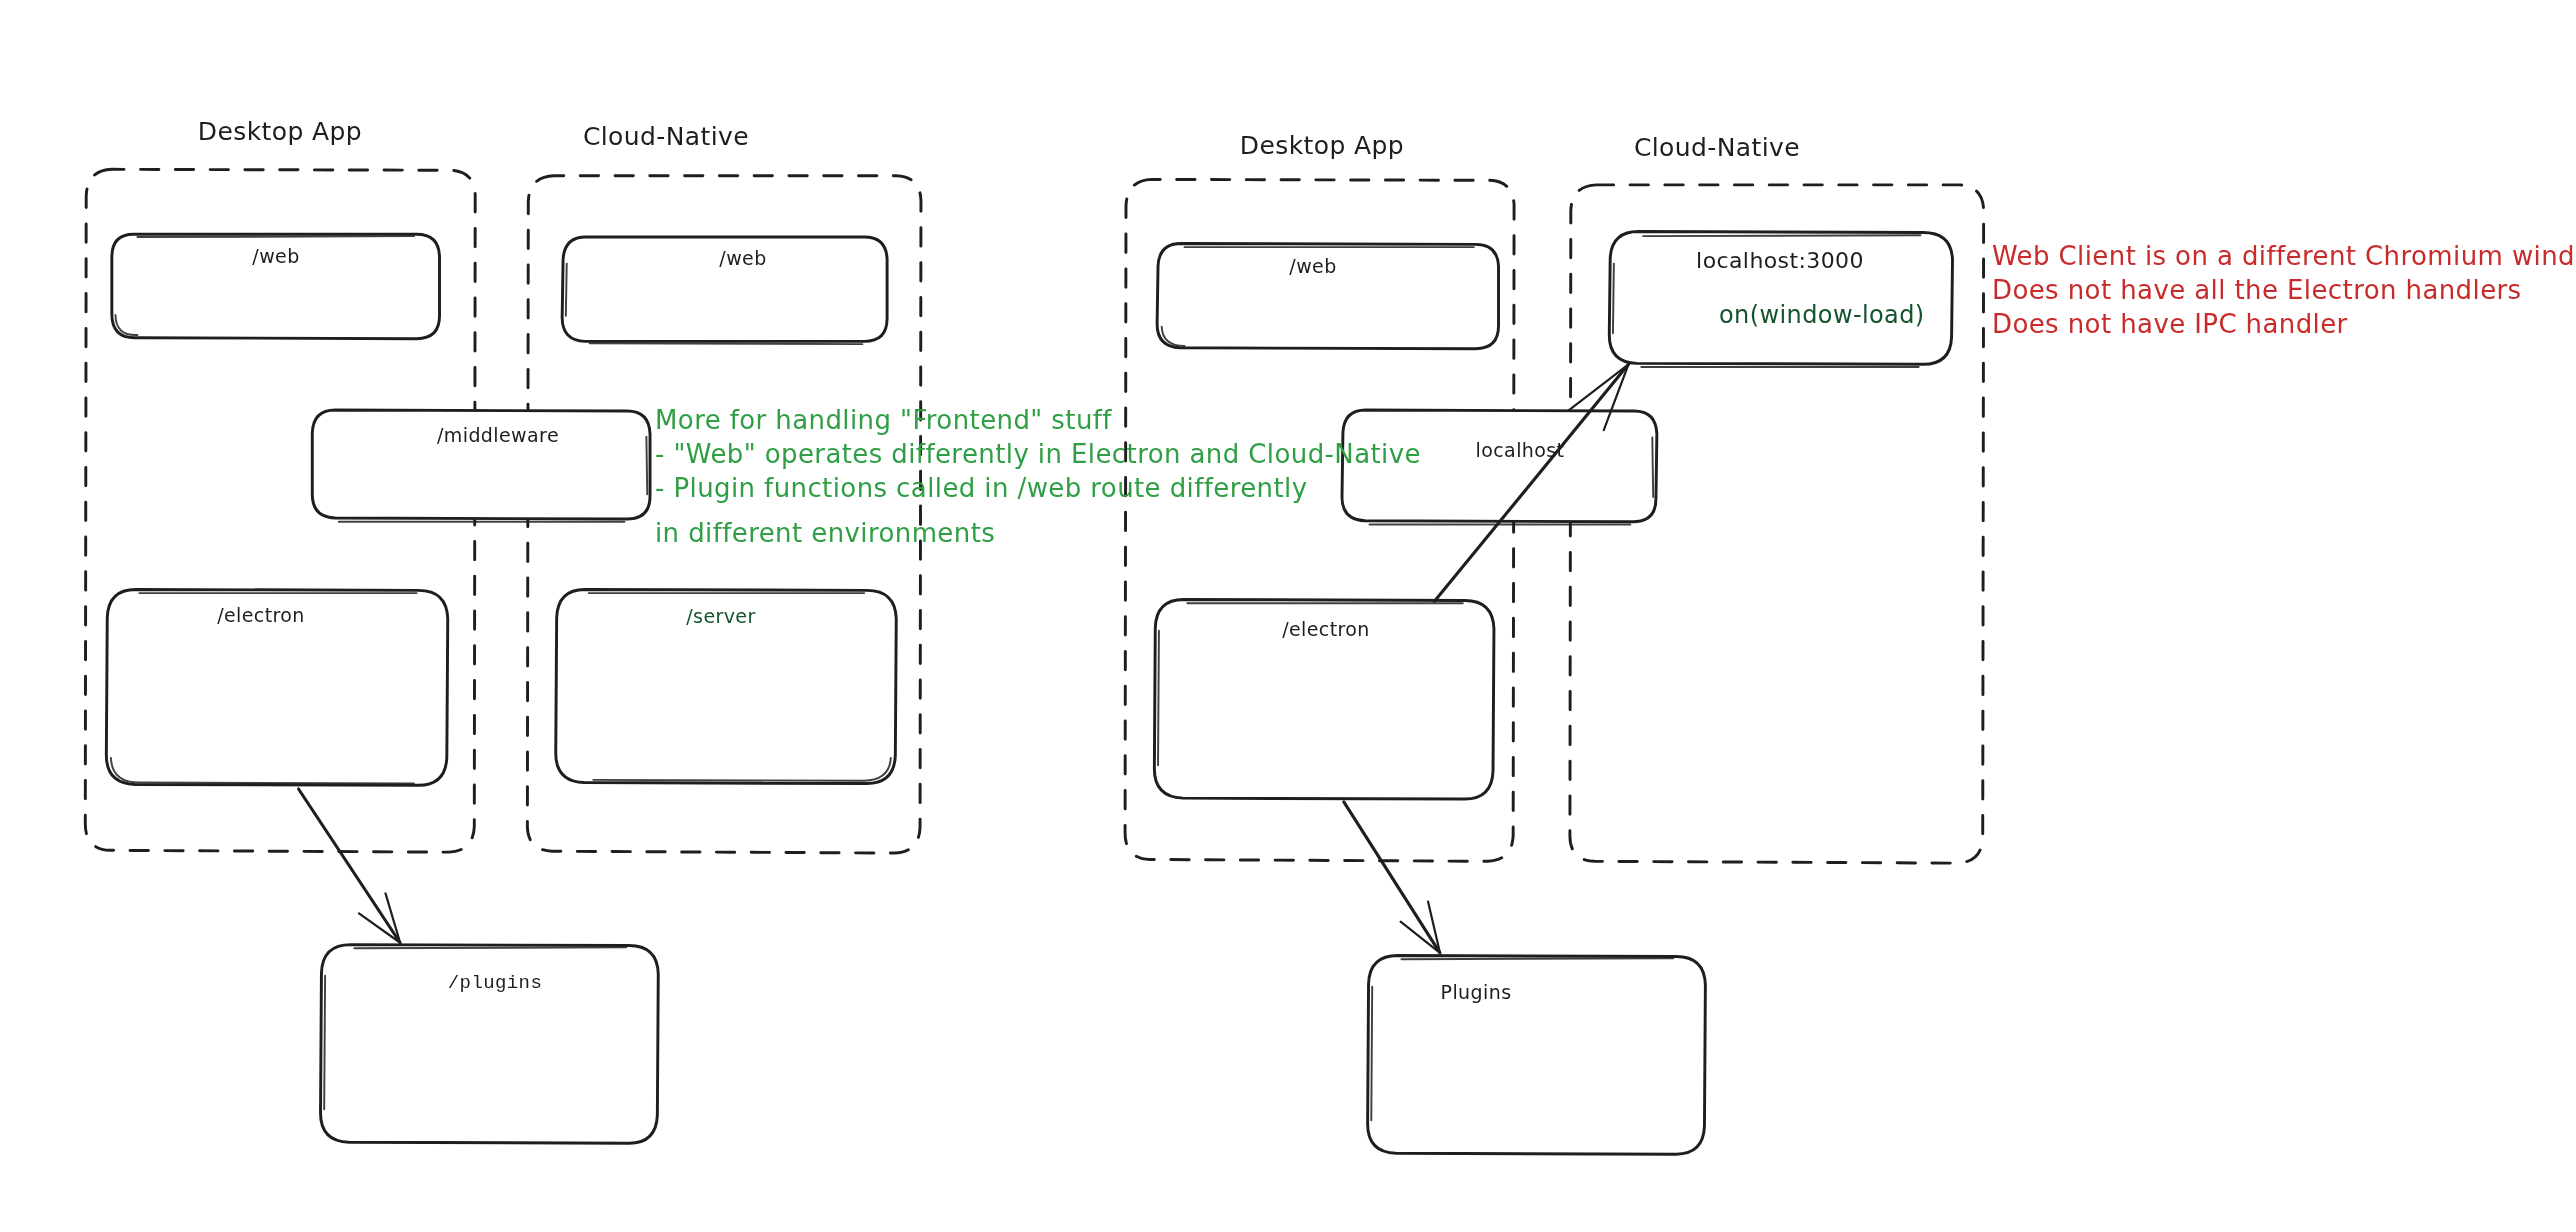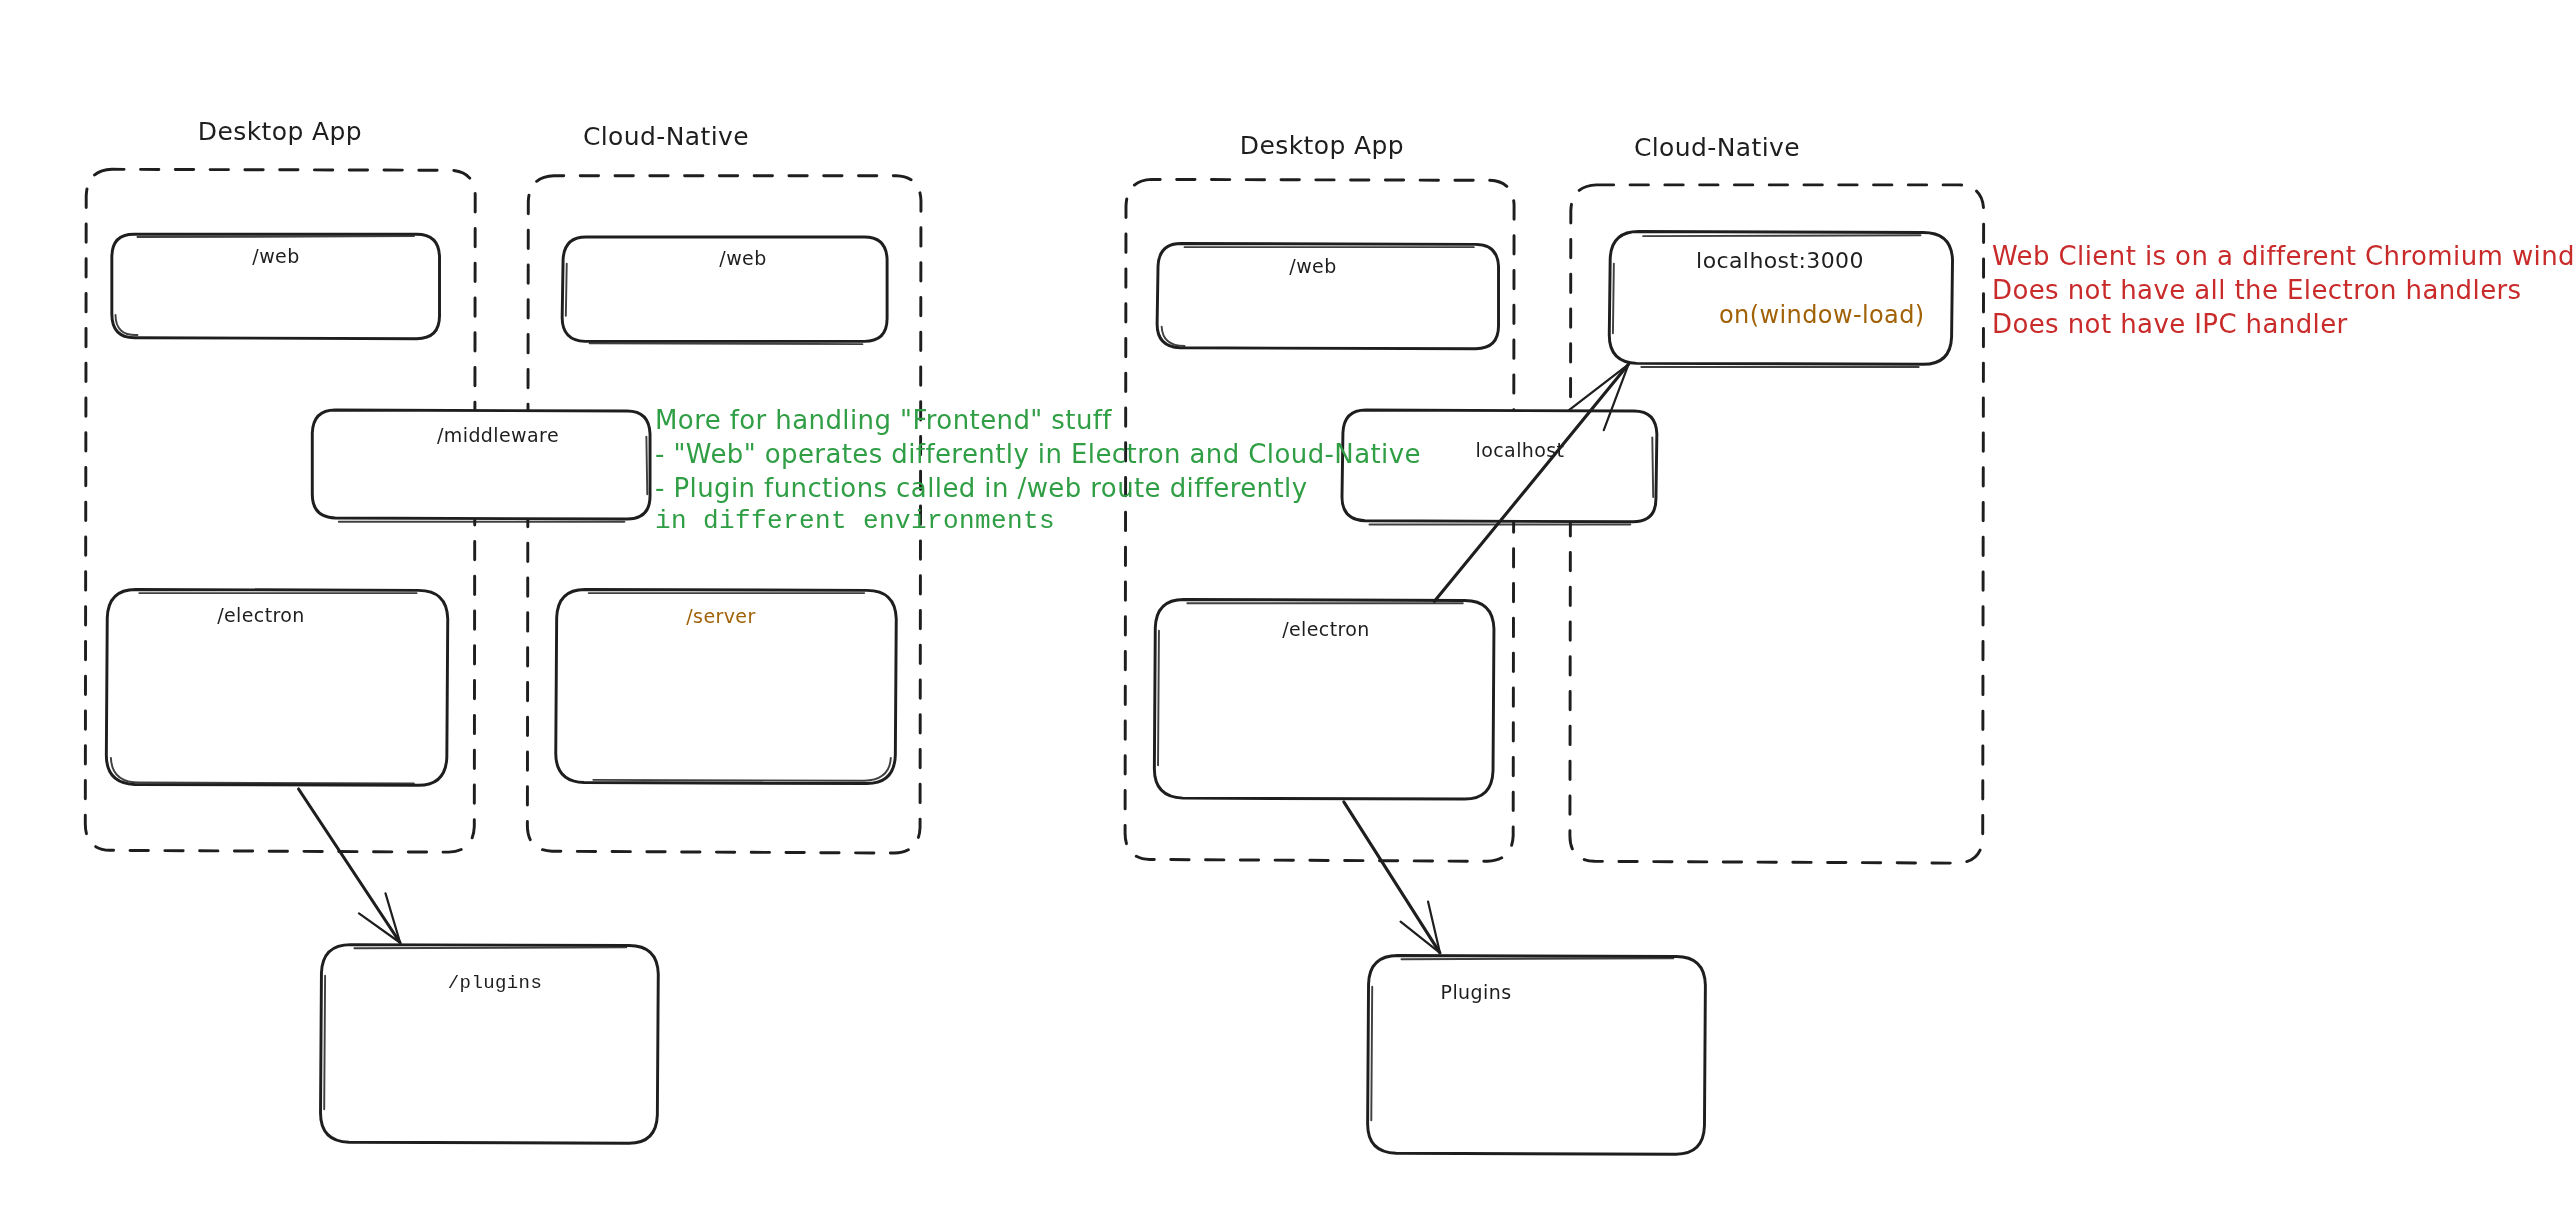--- a/index.html
+++ b/index.html
@@ -60,7 +60,7 @@
     line-height: 1.30;
   }
   .green { color: #2f9e44; }
-  .red   { color: #a16207; }
+  .red   { color: #14532d; }
   .red-strong { color: #c92a2a; }
 </style>
 </head>

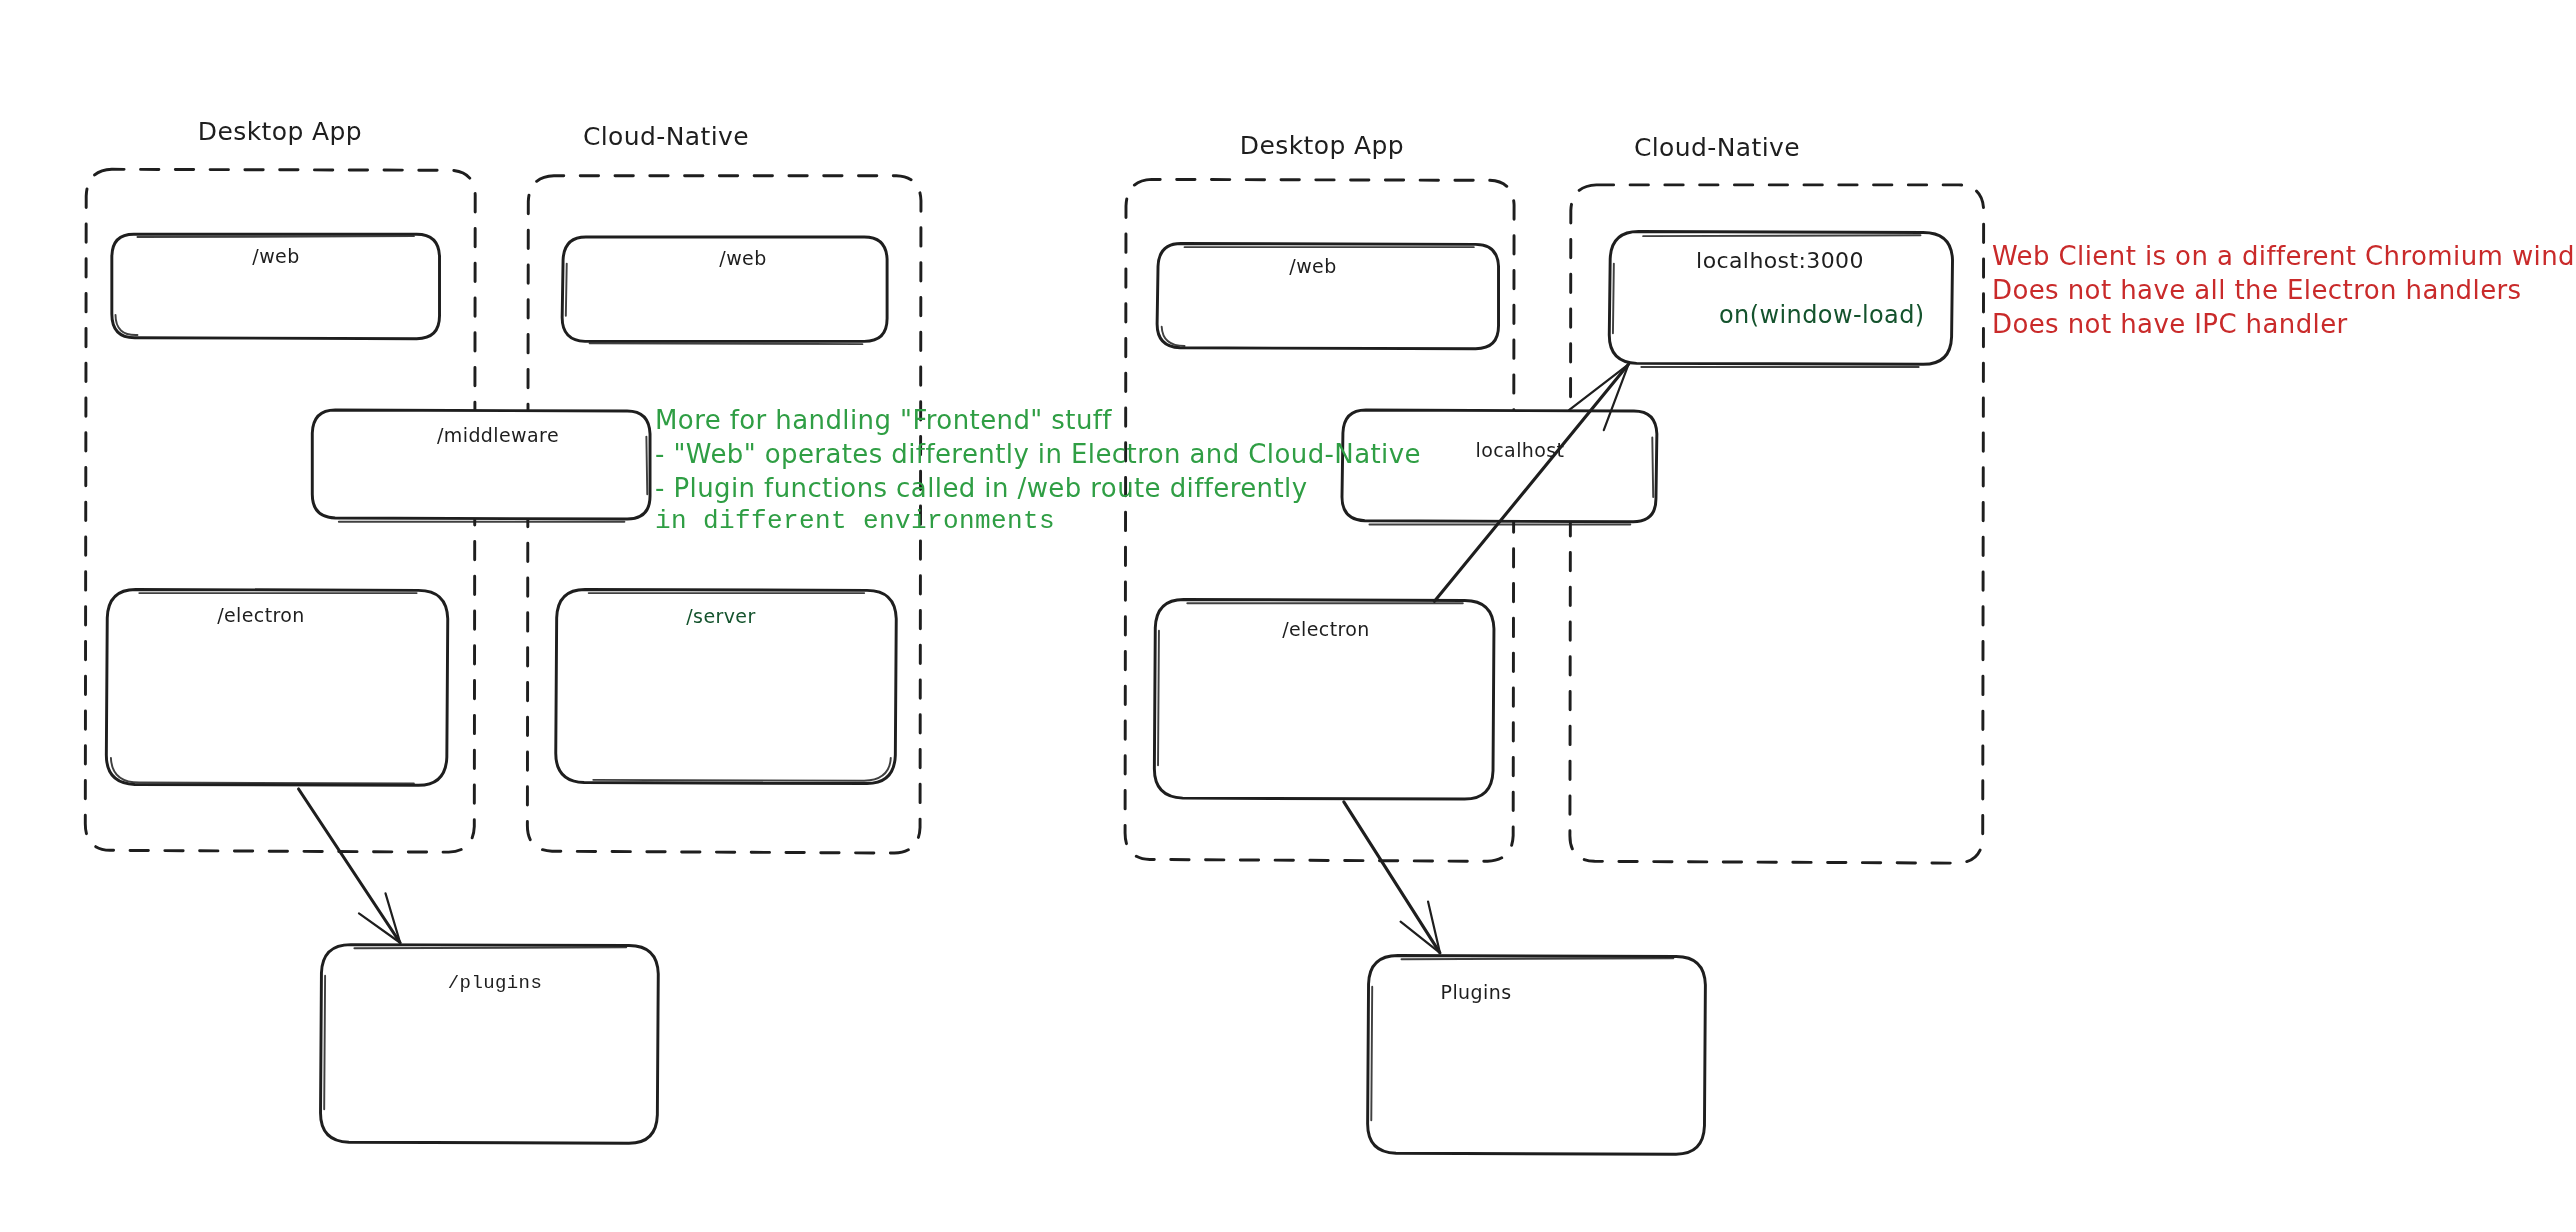--- a/index.html
+++ b/index.html
@@ -193,7 +193,7 @@
       <div class="lbl note green" style="position:relative; left:0; top:0;">More for handling "Frontend" stuff</div>
       <div class="lbl note green" style="position:relative; left:0; top:0;">- "Web" operates differently in Electron and Cloud-Native</div>
       <div class="lbl note green" style="position:relative; left:0; top:0;">- Plugin functions called in /web route differently</div>
-      <div class="lbl note green" style="position:relative; left:0; top:0;font-family:Liberation Mono, monospace;">in different environments</div>
+      <div class="lbl note green" style="position:relative; left:0; top:12px;">in different environments</div>
     </div>
 
     <div style="position:absolute; left:1992px; top:240px;">

